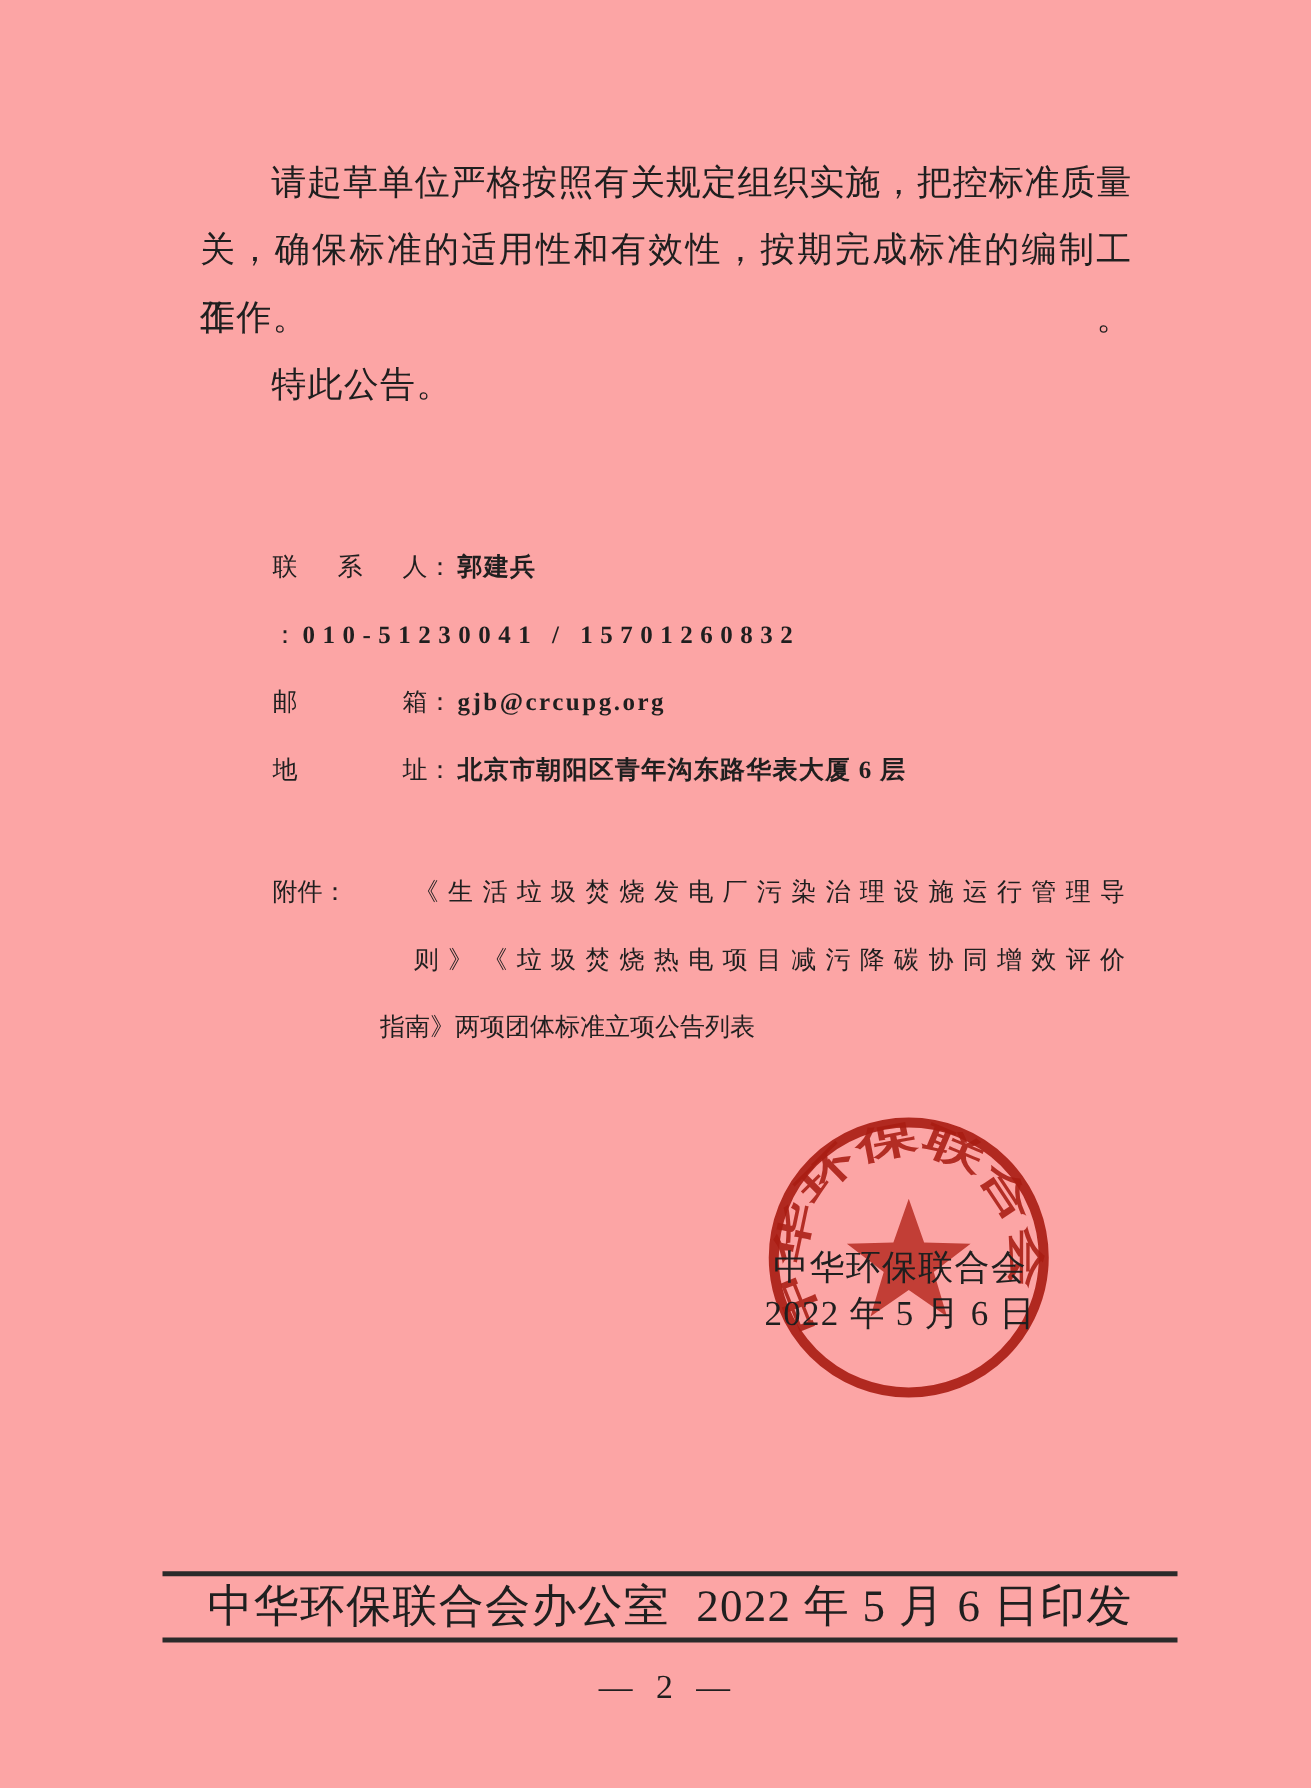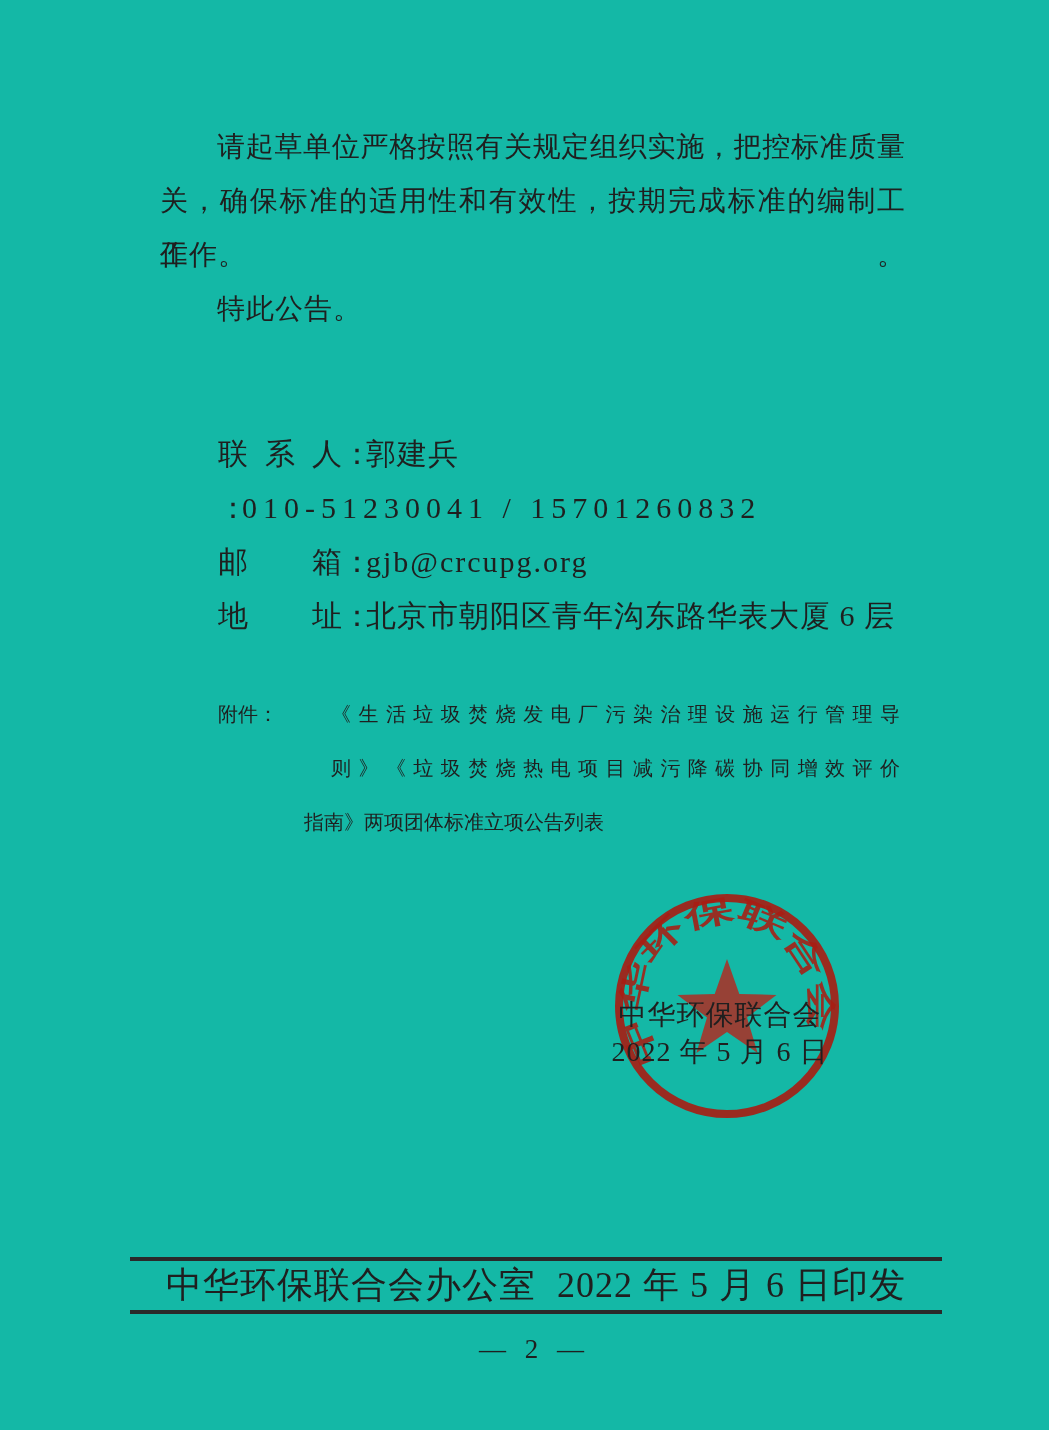--- a/index.html
+++ b/index.html
@@ -7,7 +7,7 @@
     position:relative;
     width:1049px;height:1430px;
     margin:0 auto;
-    background:#14b8a6;
+    background:#fca5a5;
     overflow:hidden;
     font-family:"Liberation Serif","DejaVu Serif",serif;
     color:#1f1f1f;

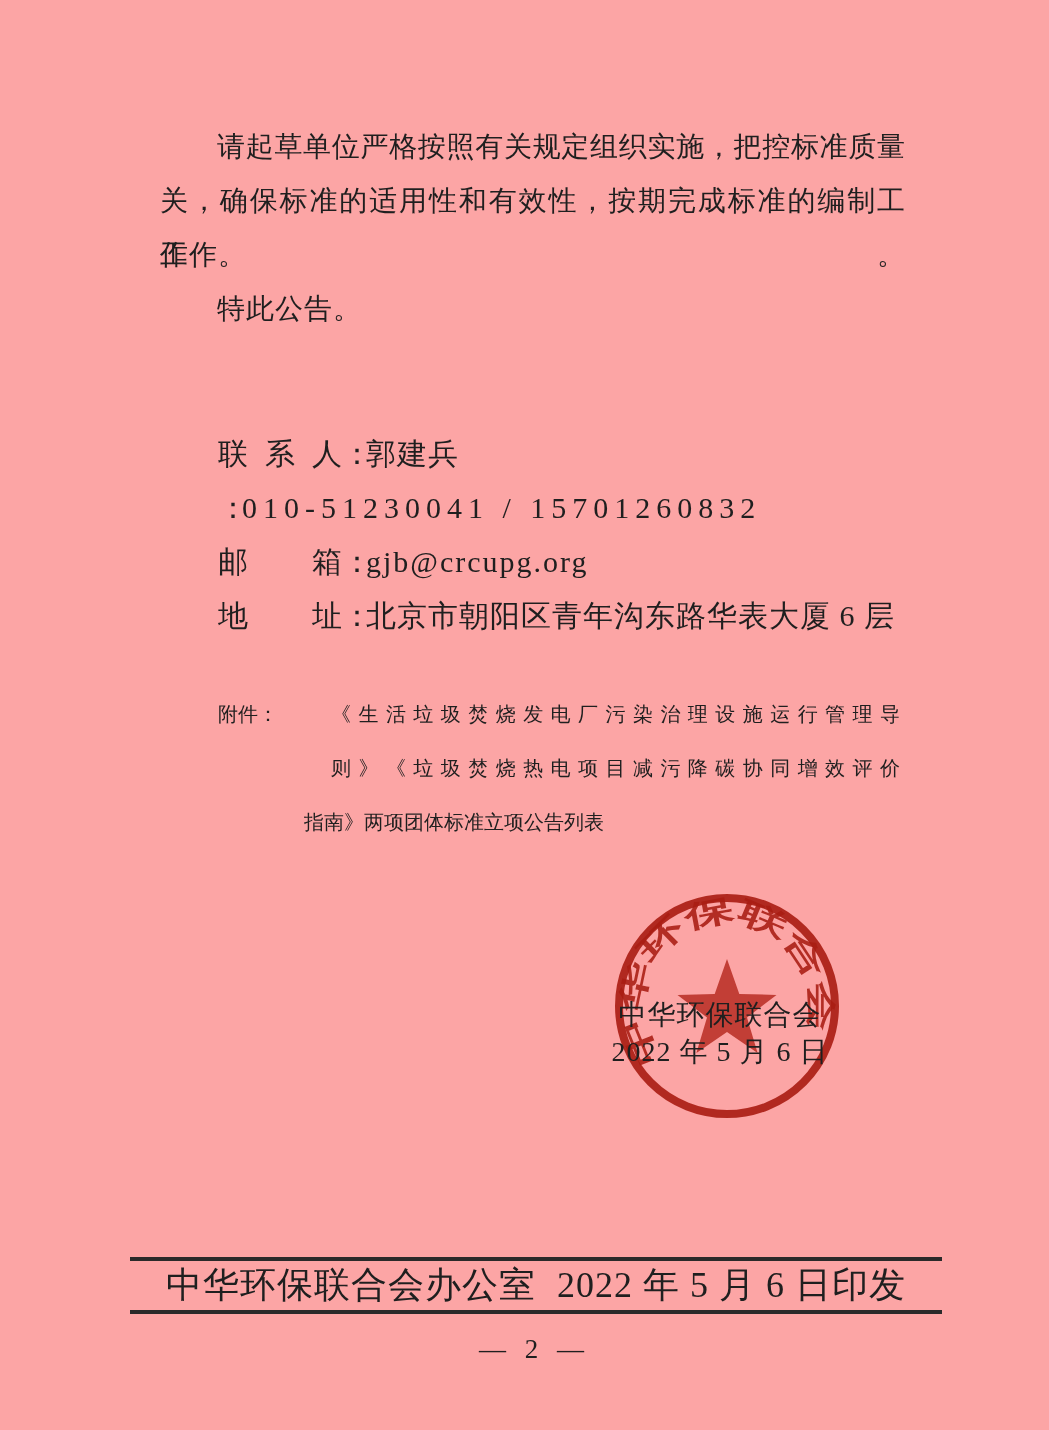--- a/index.html
+++ b/index.html
@@ -21,7 +21,7 @@
   .jline{white-space:normal;text-align:justify;text-align-last:justify;letter-spacing:0;}
   .indent{text-indent:57px;}
   
-  .contacts{position:absolute;left:218px;top:427px;font-size:30px;}
+  .contacts{position:absolute;left:218px;top:427px;font-size:20px;}
   .c-row{display:flex;height:54px;line-height:54px;align-items:baseline;}
   .c-label{display:inline-block;width:124px;text-align:justify;text-align-last:justify;}
   .c-sep{display:inline-block;width:24px;}

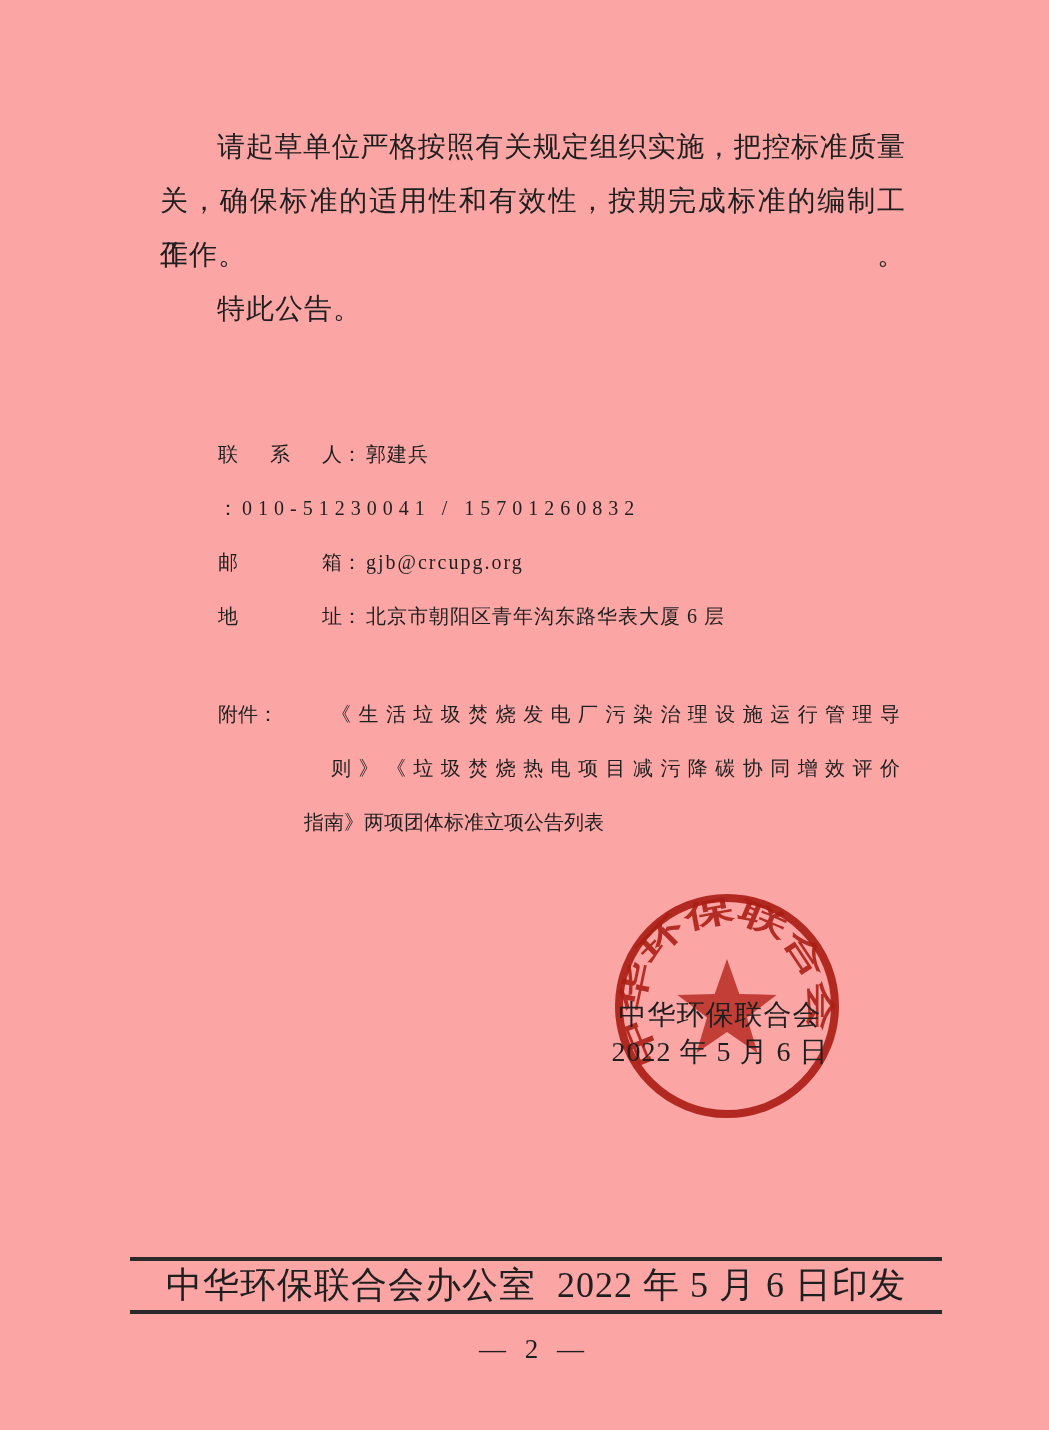--- a/index.html
+++ b/index.html
@@ -25,7 +25,7 @@
   .c-row{display:flex;height:54px;line-height:54px;align-items:baseline;}
   .c-label{display:inline-block;width:124px;text-align:justify;text-align-last:justify;}
   .c-sep{display:inline-block;width:24px;}
-  .c-value{letter-spacing:1px;white-space:nowrap;}
+  .c-value{letter-spacing:1px;white-space:nowrap;font-weight:bold;}
   .v-latin{letter-spacing:6px;}
   .v-email{letter-spacing:2px;}
   

